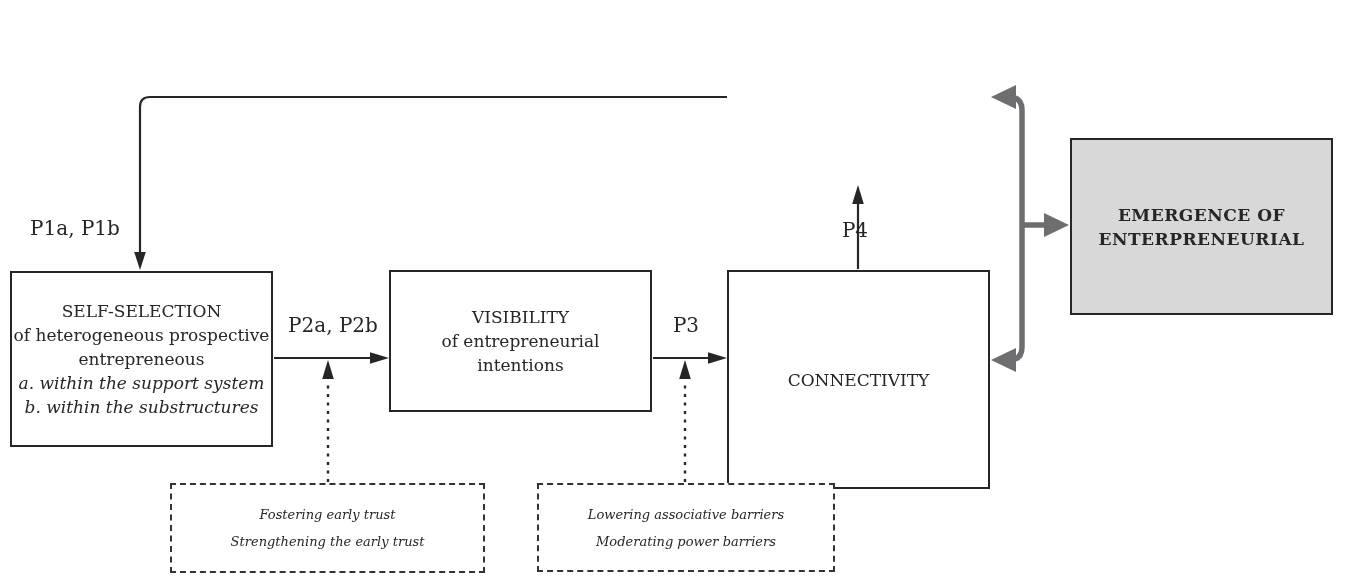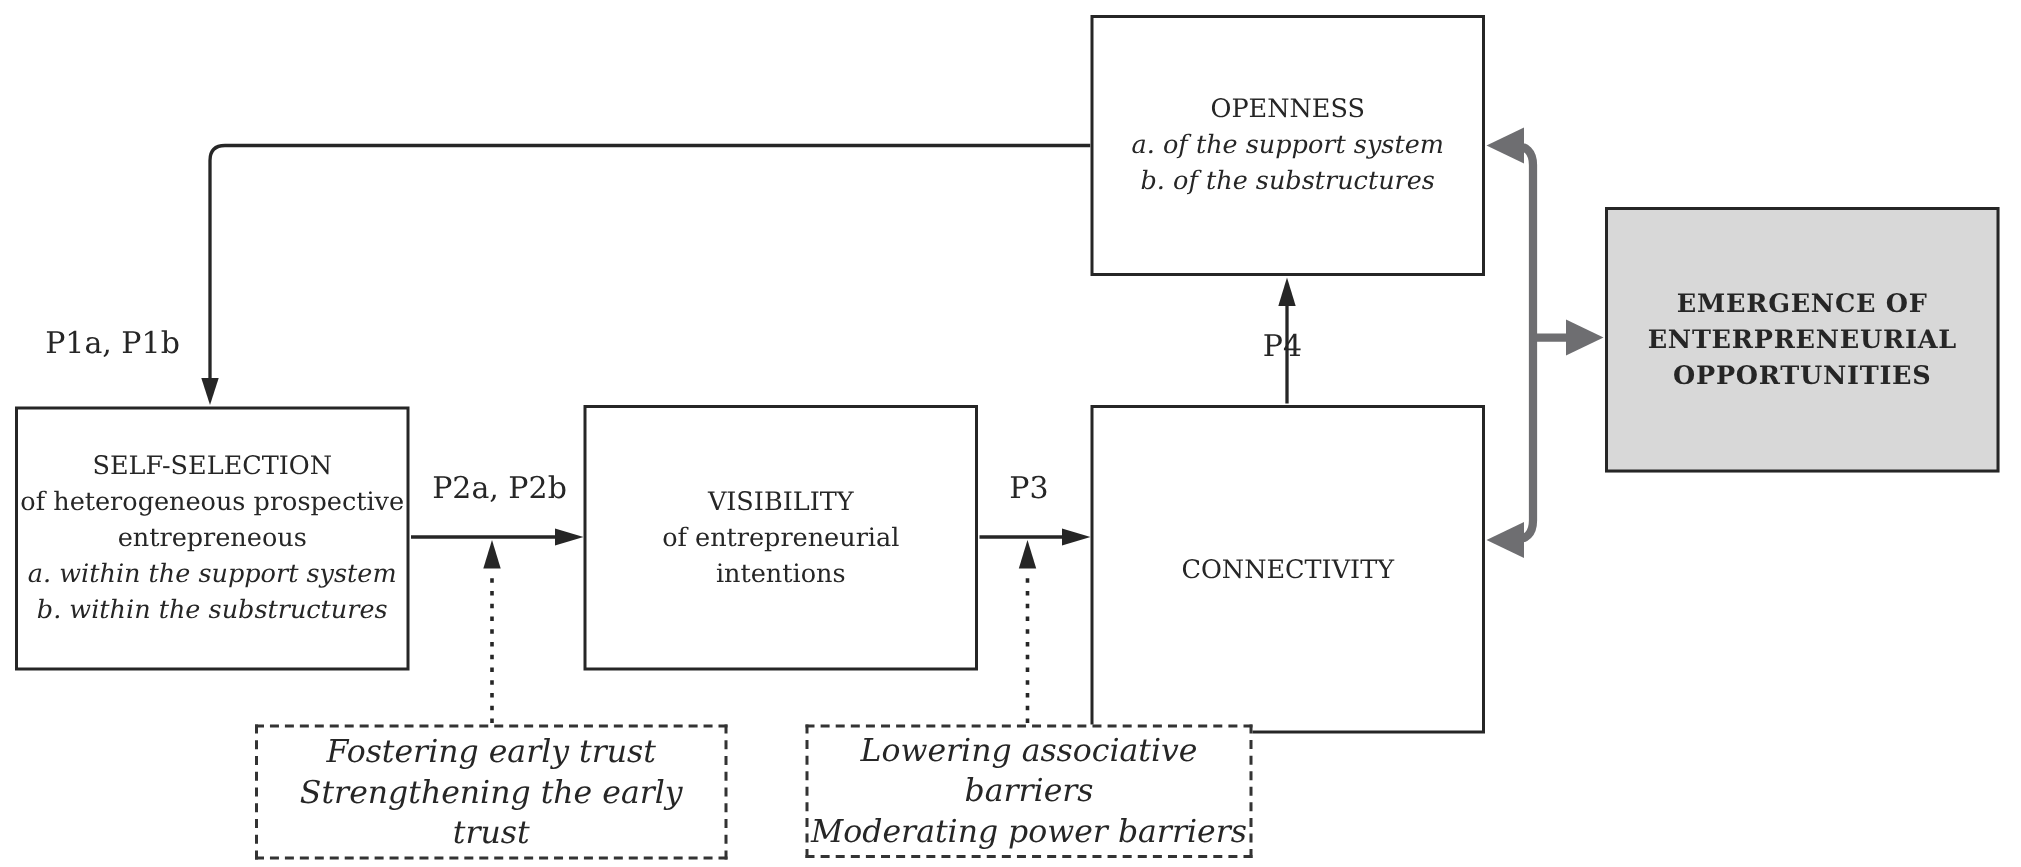--- a/index.html
+++ b/index.html
@@ -127,11 +127,6 @@
     </g>
   </svg>
 
-  <div class="box box-openness">
-    <div class="t-roman">OPENNESS</div>
-    <div class="t-italic">a. of the support system</div>
-    <div class="t-italic">b. of the substructures</div>
-  </div>
 
   <div class="box box-self">
     <div class="t-roman">SELF-SELECTION</div>

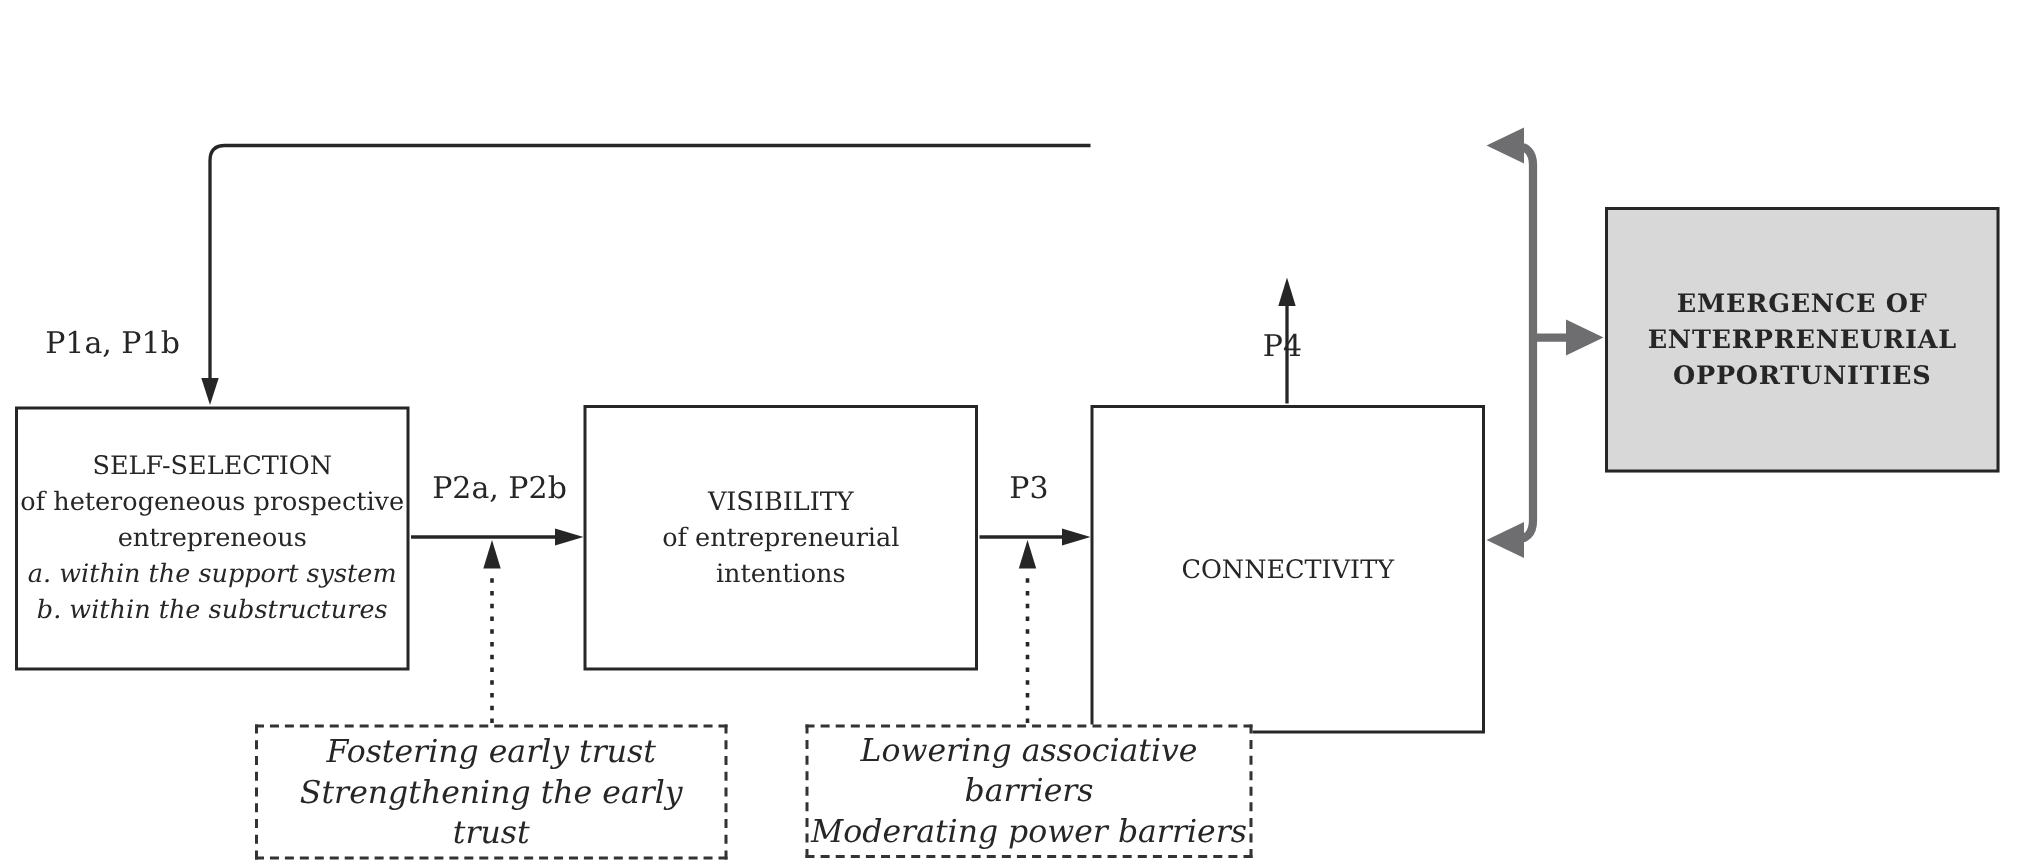--- a/index.html
+++ b/index.html
@@ -149,7 +149,6 @@
   <div class="box box-emergence">
     <div class="t-roman">EMERGENCE OF</div>
     <div class="t-roman">ENTERPRENEURIAL</div>
-    <div class="t-roman">OPPORTUNITIES</div>
   </div>
 
   <div class="note note-trust">

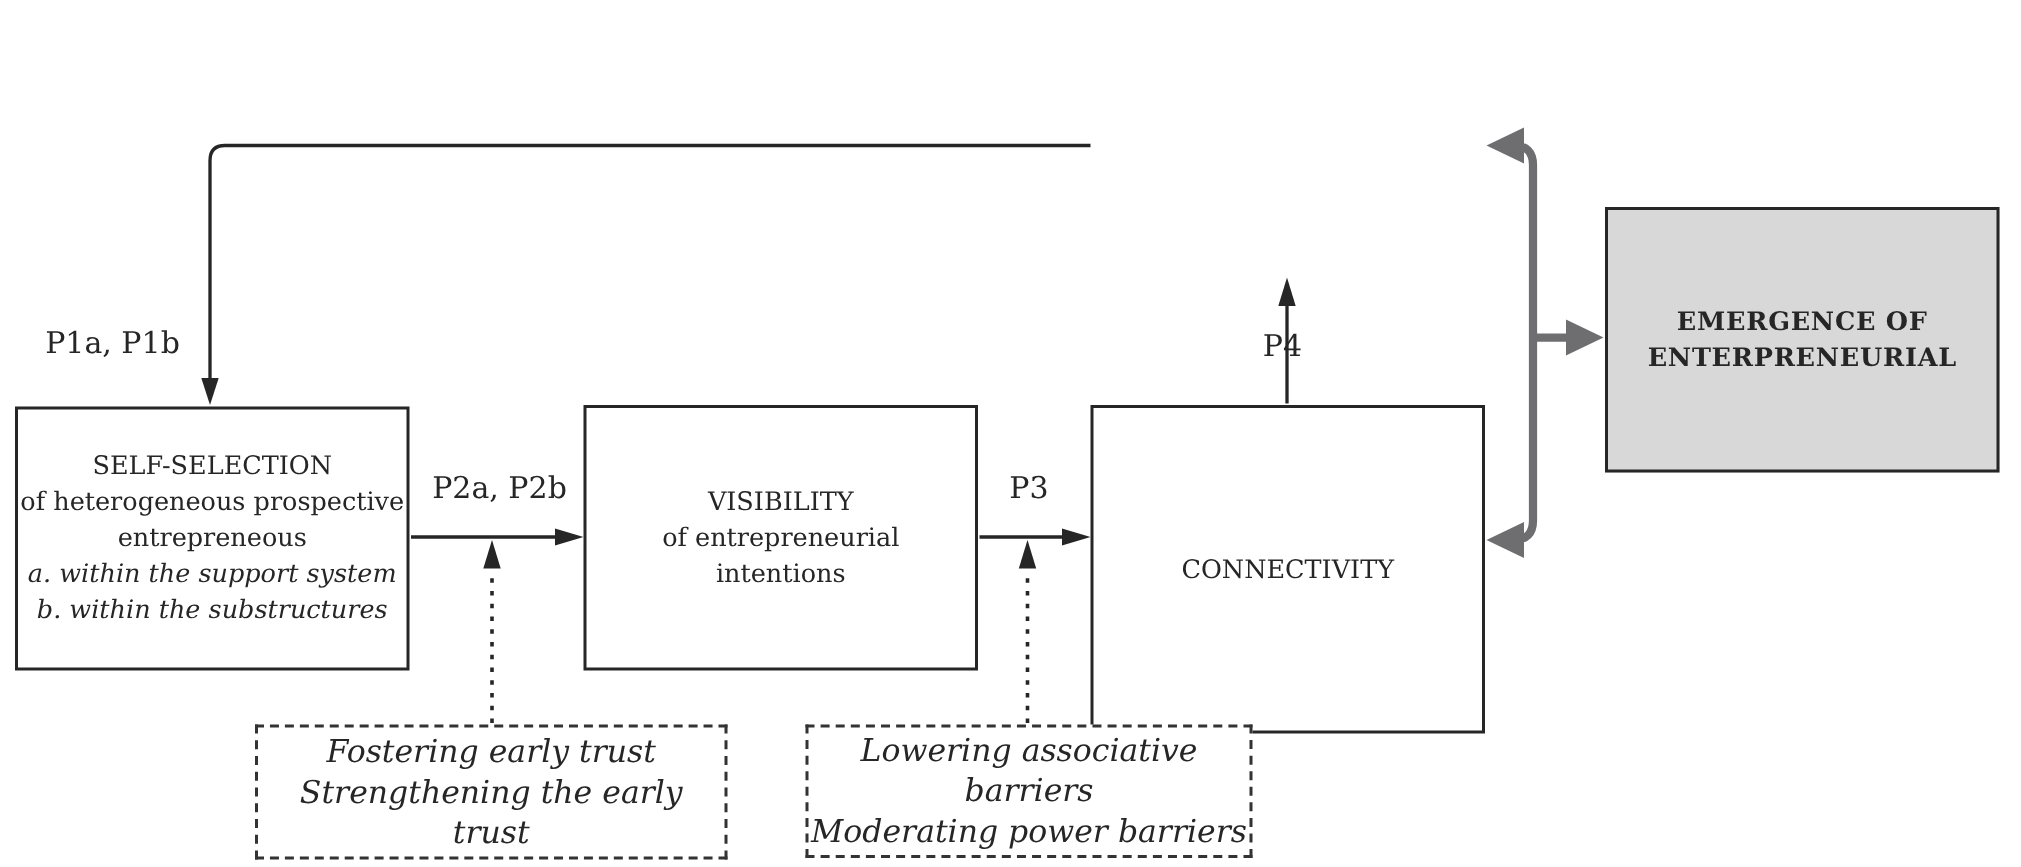--- a/index.html
+++ b/index.html
@@ -46,7 +46,7 @@
 
   .box-openness      { left: 727px;  top: 10px;  width: 263px; height: 174px; }
   .box-self          { left: 10px;   top: 271px; width: 263px; height: 176px; }
-  .box-visibility    { left: 389px;  top: 270px; width: 263px; height: 177px; }
+  .box-visibility    { left: 389px;  top: 270px; width: 263px; height: 142px; }
   .box-connectivity  { left: 727px;  top: 270px; width: 263px; height: 219px; }
   .box-emergence     { left: 1070px; top: 138px; width: 263px; height: 177px;
                        background: var(--emergence-fill, #d8d8d8); letter-spacing: 0.5px; font-weight: bold; }

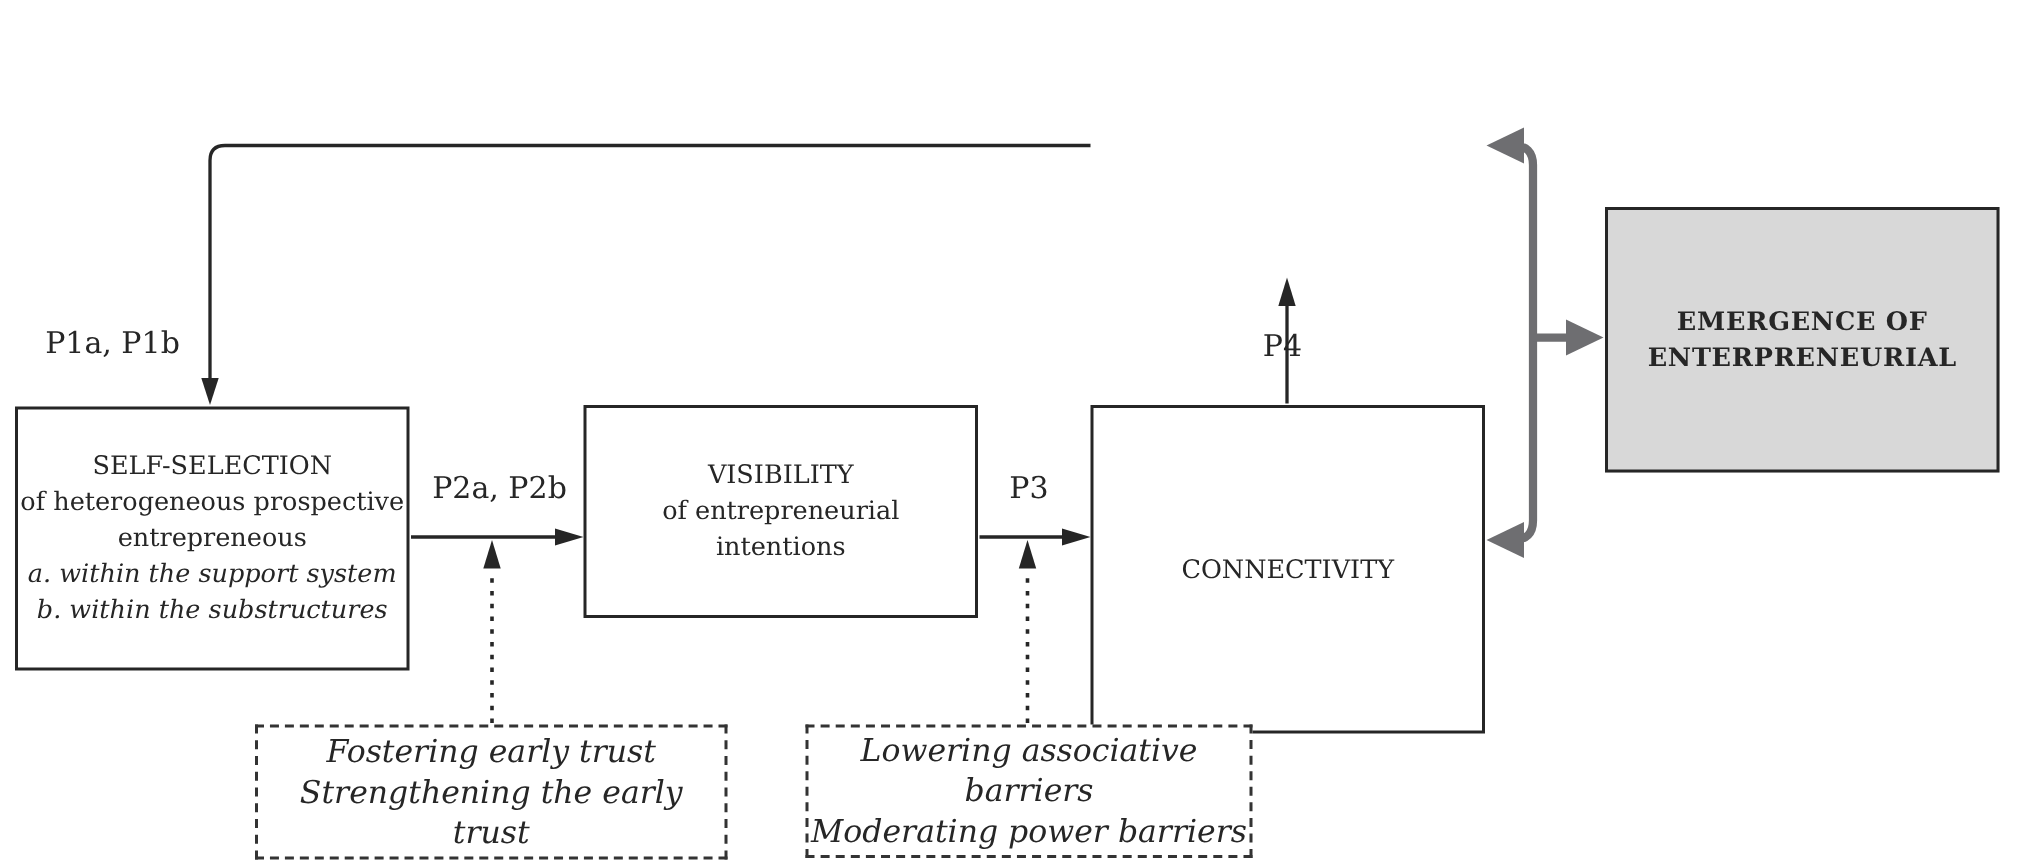--- a/index.html
+++ b/index.html
@@ -61,7 +61,7 @@
     justify-content: center;
     align-items: center;
     text-align: center;
-    font-size: 21px;
+    font-size: 13px;
     line-height: 27px;
     font-style: italic;
   }

